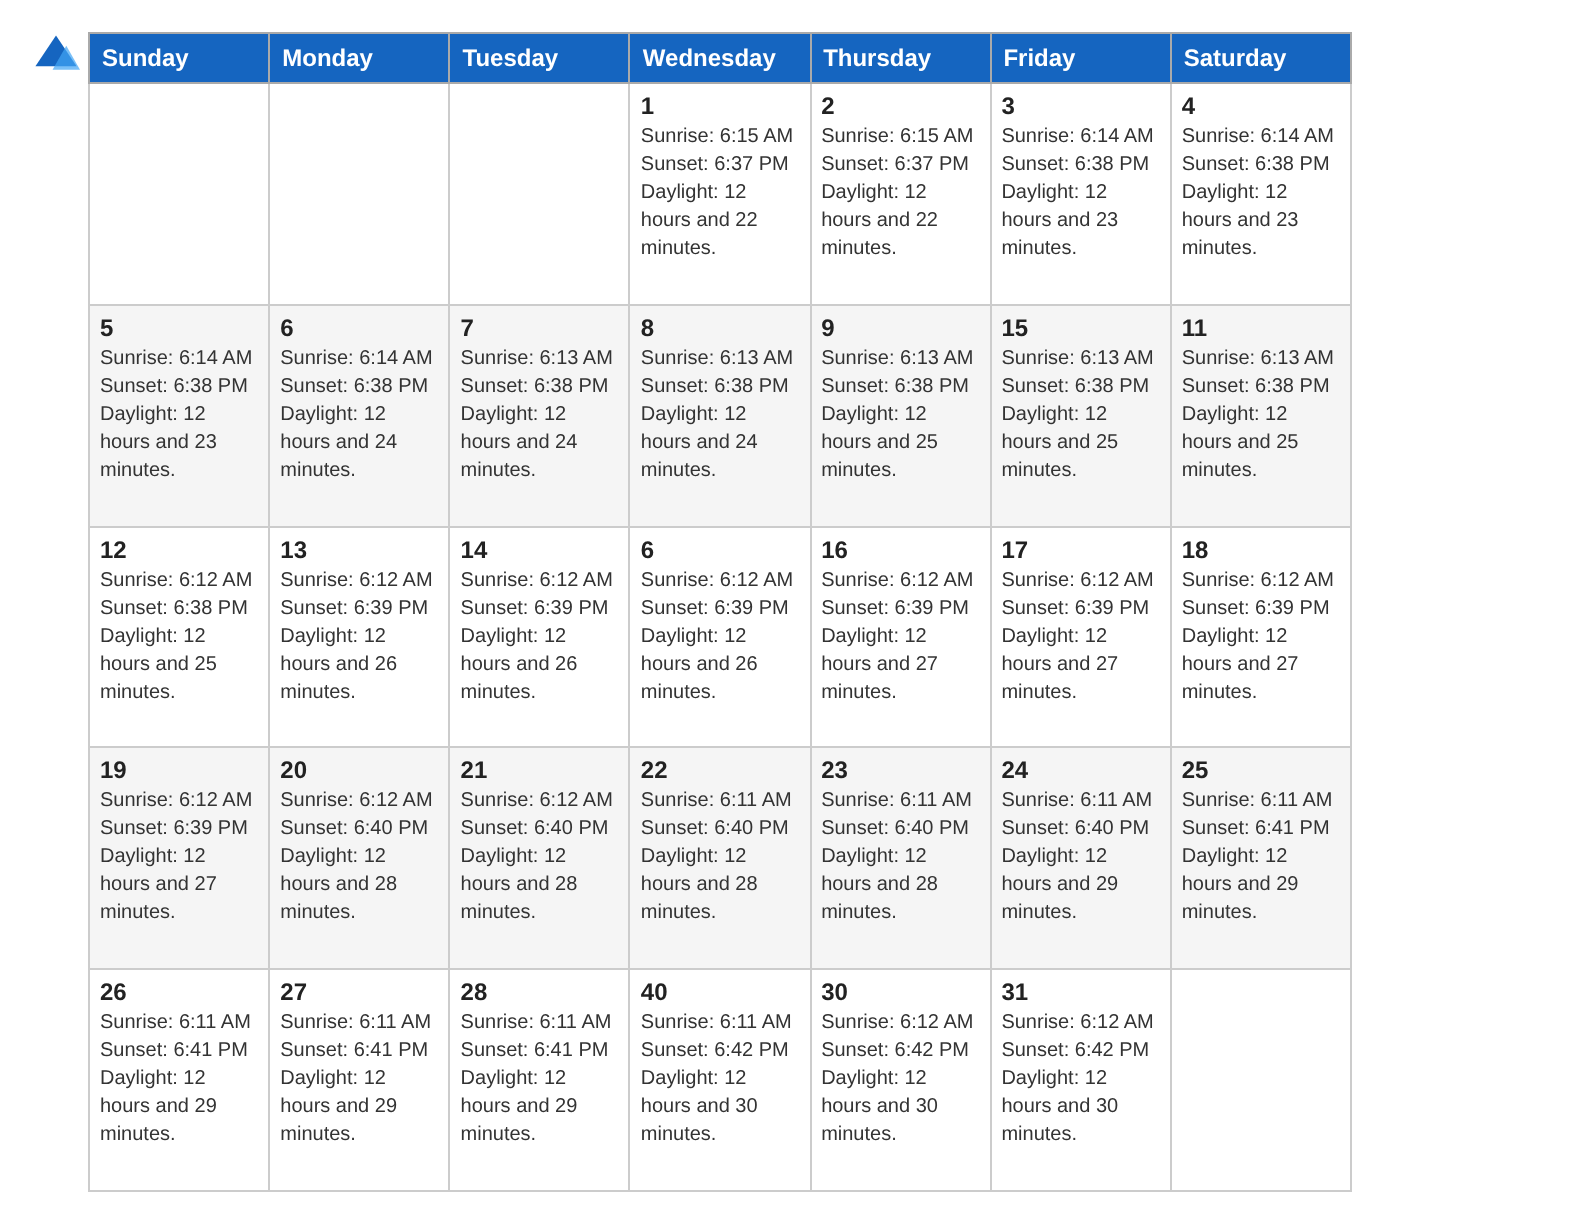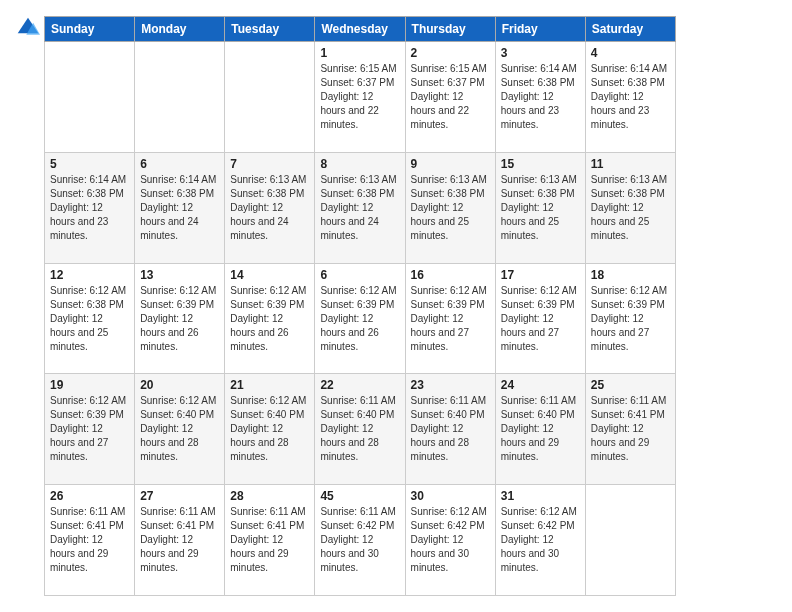--- a/index.html
+++ b/index.html
@@ -307,7 +307,7 @@
 Daylight: 12 hours and 29 minutes.</div>
           </td>
           <td>
-            <span class="day-number">45</span>
+            <span class="day-number">40</span>
             <div class="day-info" style="white-space: pre-line;">Sunrise: 6:11 AM
 Sunset: 6:42 PM
 Daylight: 12 hours and 30 minutes.</div>

